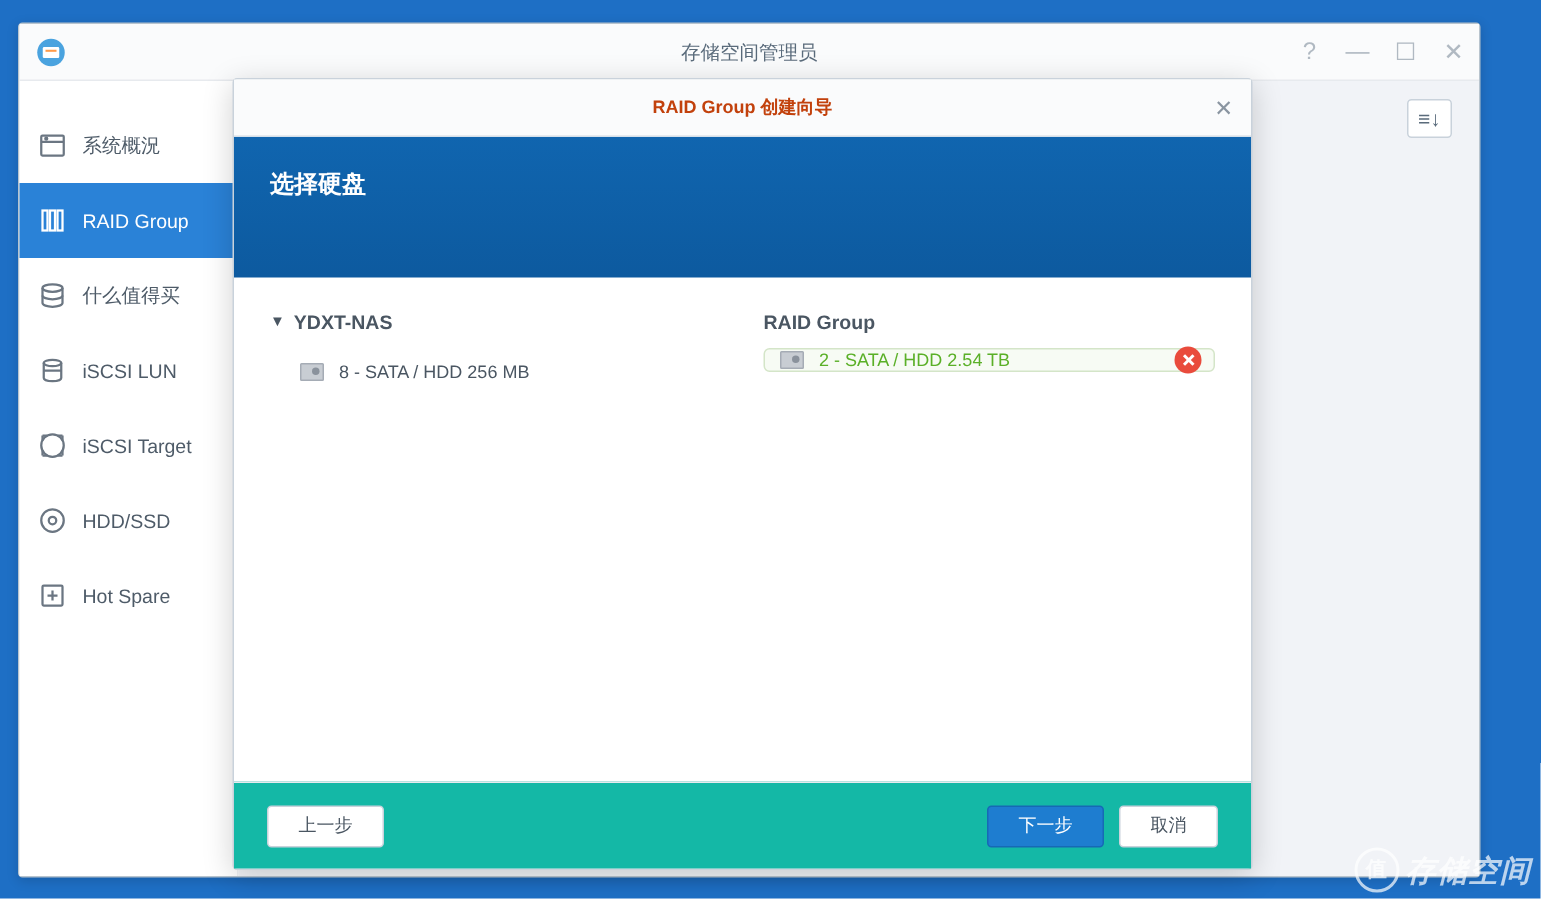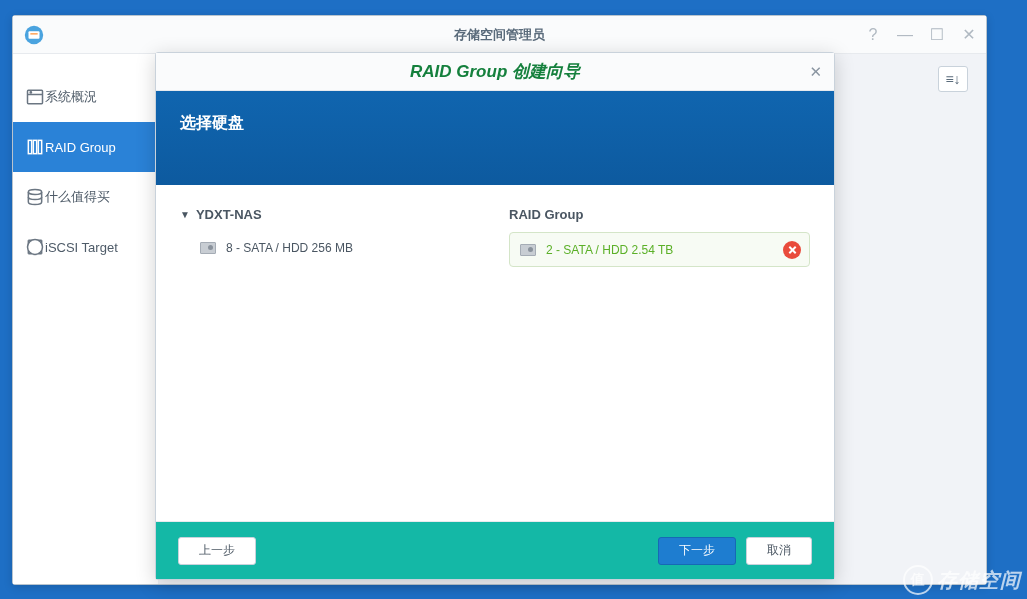--- a/index.html
+++ b/index.html
@@ -18,7 +18,7 @@
     position: absolute; left: 10px; width: 22px; height: 22px;
     display: flex; align-items: center; justify-content: center;
   }
-  .title-text { color: #5a6b7b; font-size: 13px; font-weight: 700; }
+  .title-text { color: #5a6b7b; font-size: 13px; font-weight: 400; }
   .win-controls { position: absolute; right: 8px; display: flex; gap: 14px; align-items: center; }
   .win-btn { color: #b0b9c2; font-size: 16px; cursor: pointer; width: 18px; text-align: center; }
   

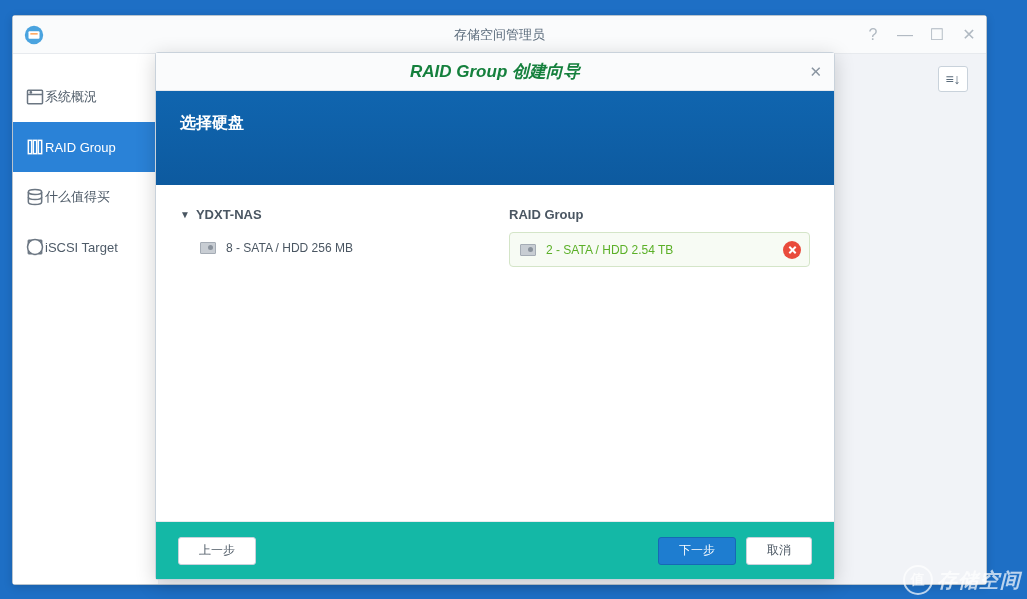--- a/index.html
+++ b/index.html
@@ -50,7 +50,7 @@
     height: 38px; background: #fafbfc; border-bottom: 1px solid #e7eaee;
     display: flex; align-items: center; justify-content: center; position: relative;
   }
-  .modal-title { color: #15803d; font-size: 17px; font-weight: 700; font-style: italic; }
+  .modal-title { color: #c2410c; font-size: 12px; font-weight: 700; }
   .modal-close { position: absolute; right: 12px; color: #8a95a1; font-size: 15px; cursor: pointer; }
   
   .modal-banner {

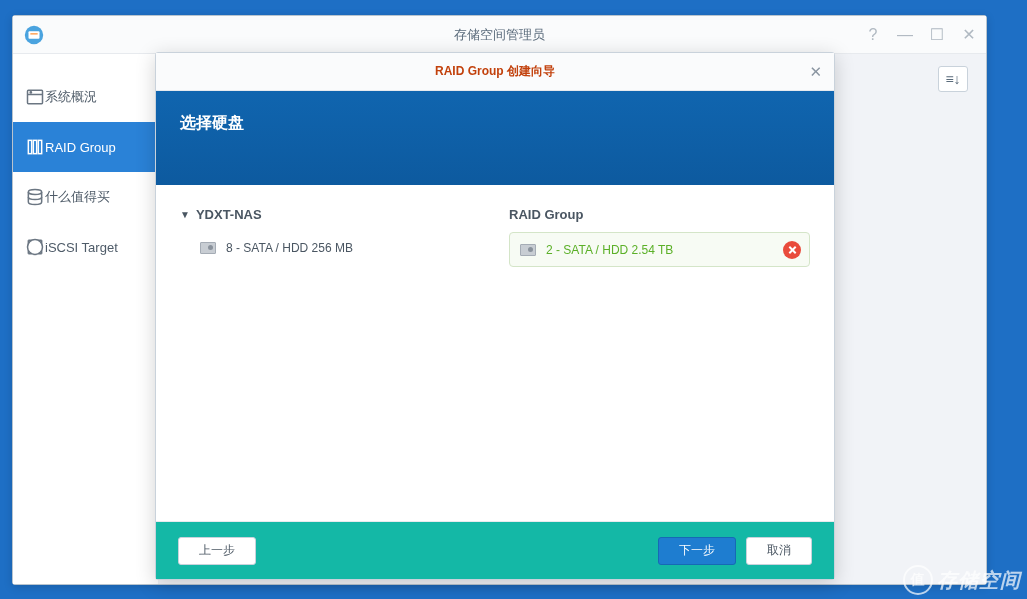--- a/index.html
+++ b/index.html
@@ -25,7 +25,7 @@
   .app-body { display: flex; height: calc(100% - 38px); }
   .sidebar { width: 146px; background: #fff; padding-top: 18px; border-right: 1px solid #eef1f4; }
   .nav-item {
-    display: flex; align-items: center; padding: 0 12px;
+    display: flex; align-items: center; gap: 10px; padding: 0 12px;
     height: 50px; color: #4e5b68; font-size: 13px; cursor: pointer;
   }
   .nav-item.active { background: #2a82d7; color: #fff; }

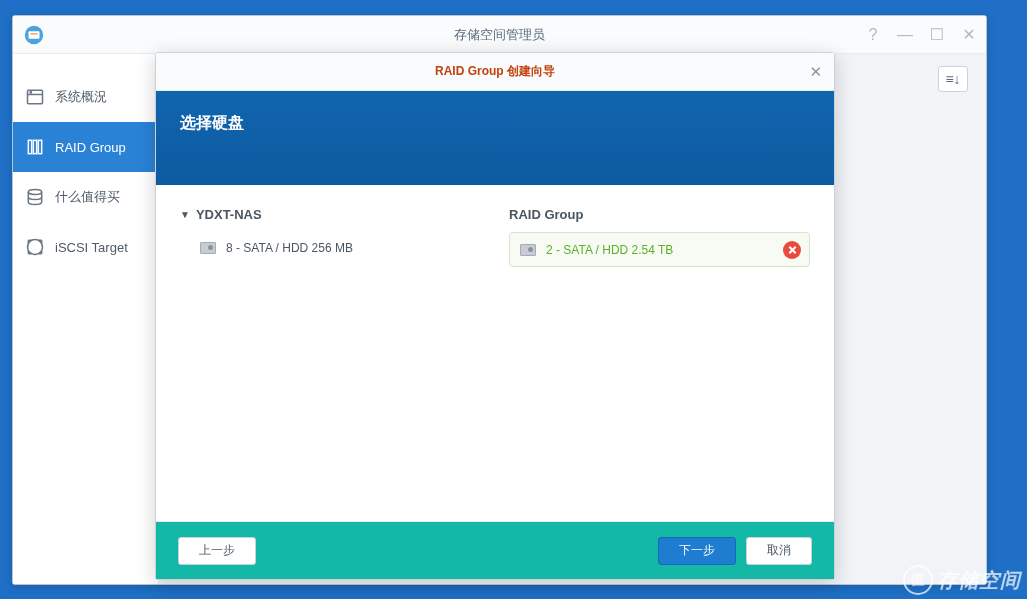--- a/index.html
+++ b/index.html
@@ -178,6 +178,16 @@
       <div class="nav-item">
         <span class="nav-icon">
             <svg viewBox="0 0 24 24" fill="none" stroke="#6b7682" stroke-width="1.8">
+              <ellipse cx="12" cy="6" rx="7" ry="2.5"></ellipse>
+              <path d="M5 6v12c0 1.4 3.1 2.5 7 2.5s7-1.1 7-2.5V6"></path>
+              <line x1="5" y1="12" x2="19" y2="12"></line>
+            </svg>
+          </span>
+        <span>iSCSI LUN</span>
+      </div>
+      <div class="nav-item">
+        <span class="nav-icon">
+            <svg viewBox="0 0 24 24" fill="none" stroke="#6b7682" stroke-width="1.8">
               <circle cx="12" cy="12" r="9"></circle>
               <path d="M4 4h4M4 4v4M20 4h-4M20 4v4M4 20h4M4 20v-4M20 20h-4M20 20v-4"></path>
             </svg>

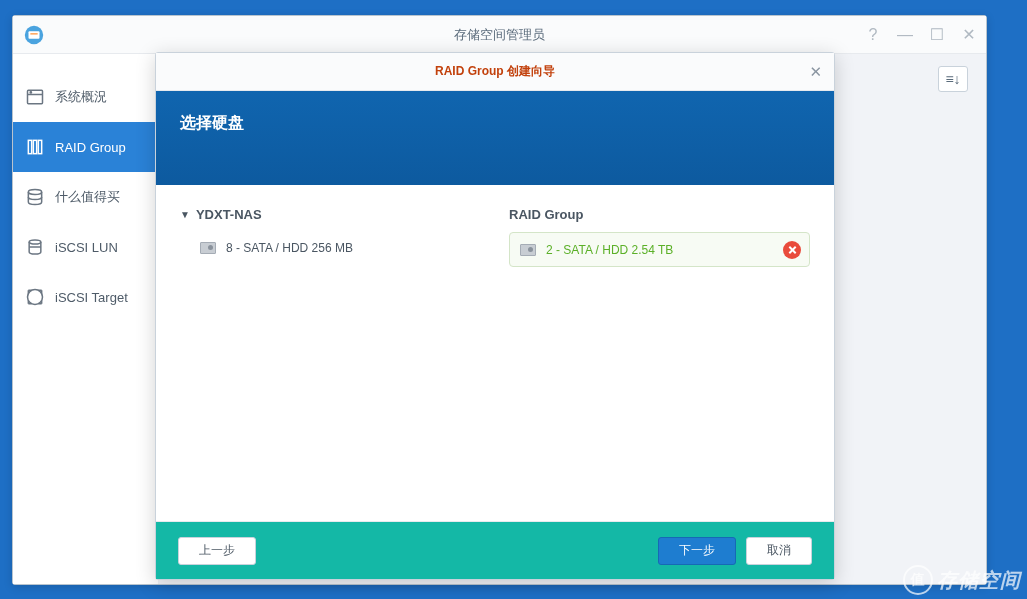--- a/index.html
+++ b/index.html
@@ -74,7 +74,7 @@
   }
   .drive-selected {
     background: #f7fbf4; border: 1px solid #d4e5c8; border-radius: 4px;
-    padding: 0 8px 0 10px; height: 35px; position: relative;
+    padding: 0 8px 0 10px; height: 16px; position: relative;
   }
   .drive-selected .drive-label { color: #5bb028; }
   .remove-btn {

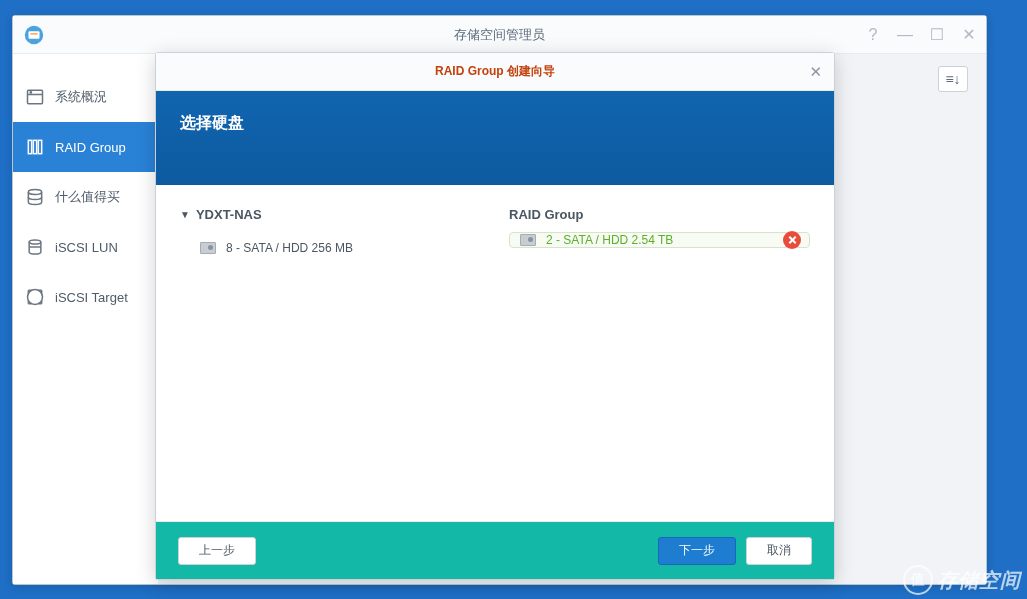--- a/index.html
+++ b/index.html
@@ -194,6 +194,15 @@
           </span>
         <span>iSCSI Target</span>
       </div>
+      <div class="nav-item">
+        <span class="nav-icon">
+            <svg viewBox="0 0 24 24" fill="none" stroke="#6b7682" stroke-width="1.8">
+              <circle cx="12" cy="12" r="9"></circle>
+              <circle cx="12" cy="12" r="3"></circle>
+            </svg>
+          </span>
+        <span>HDD/SSD</span>
+      </div>
     </div>
 
     <div class="main">

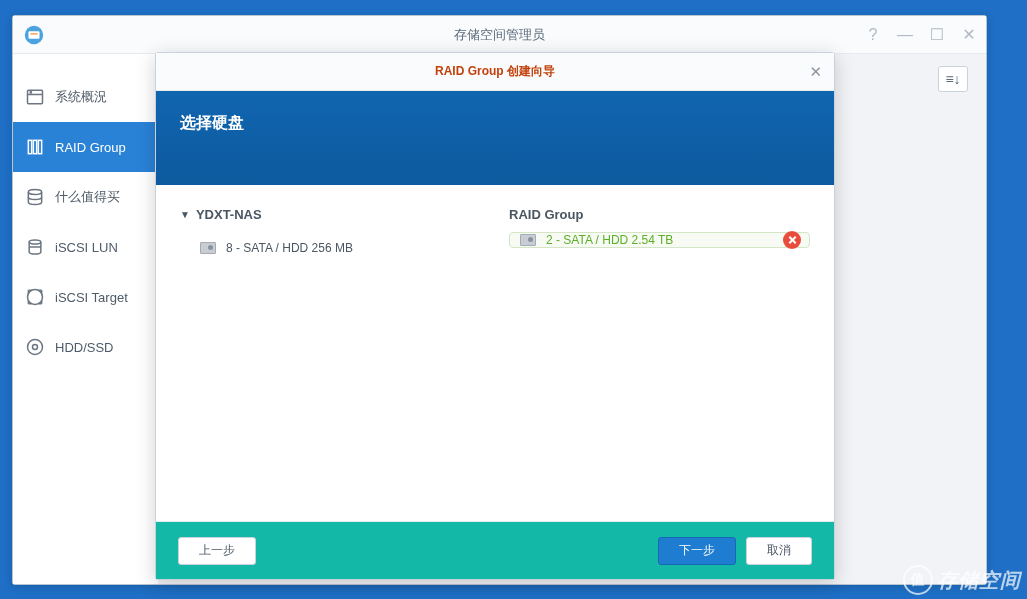--- a/index.html
+++ b/index.html
@@ -203,6 +203,16 @@
           </span>
         <span>HDD/SSD</span>
       </div>
+      <div class="nav-item">
+        <span class="nav-icon">
+            <svg viewBox="0 0 24 24" fill="none" stroke="#6b7682" stroke-width="1.8">
+              <rect x="4" y="4" width="16" height="16" rx="1"></rect>
+              <line x1="12" y1="8" x2="12" y2="16"></line>
+              <line x1="8" y1="12" x2="16" y2="12"></line>
+            </svg>
+          </span>
+        <span>Hot Spare</span>
+      </div>
     </div>
 
     <div class="main">

